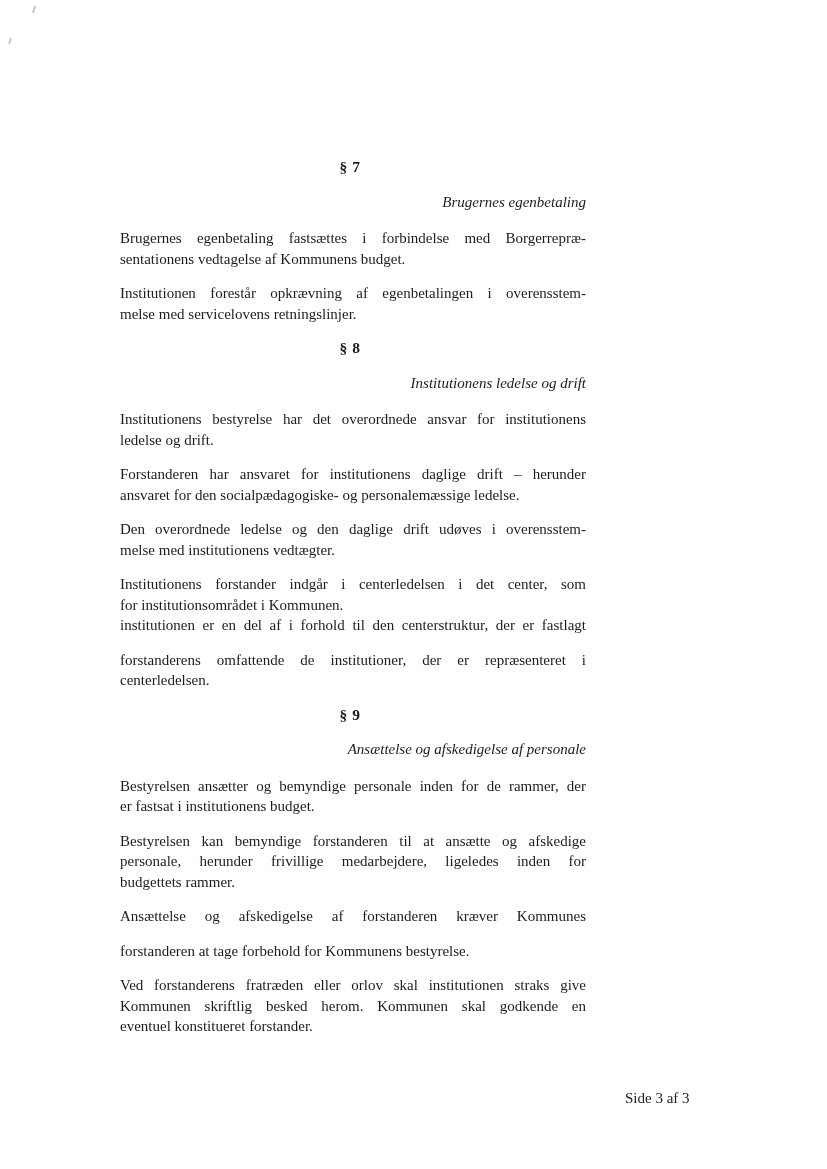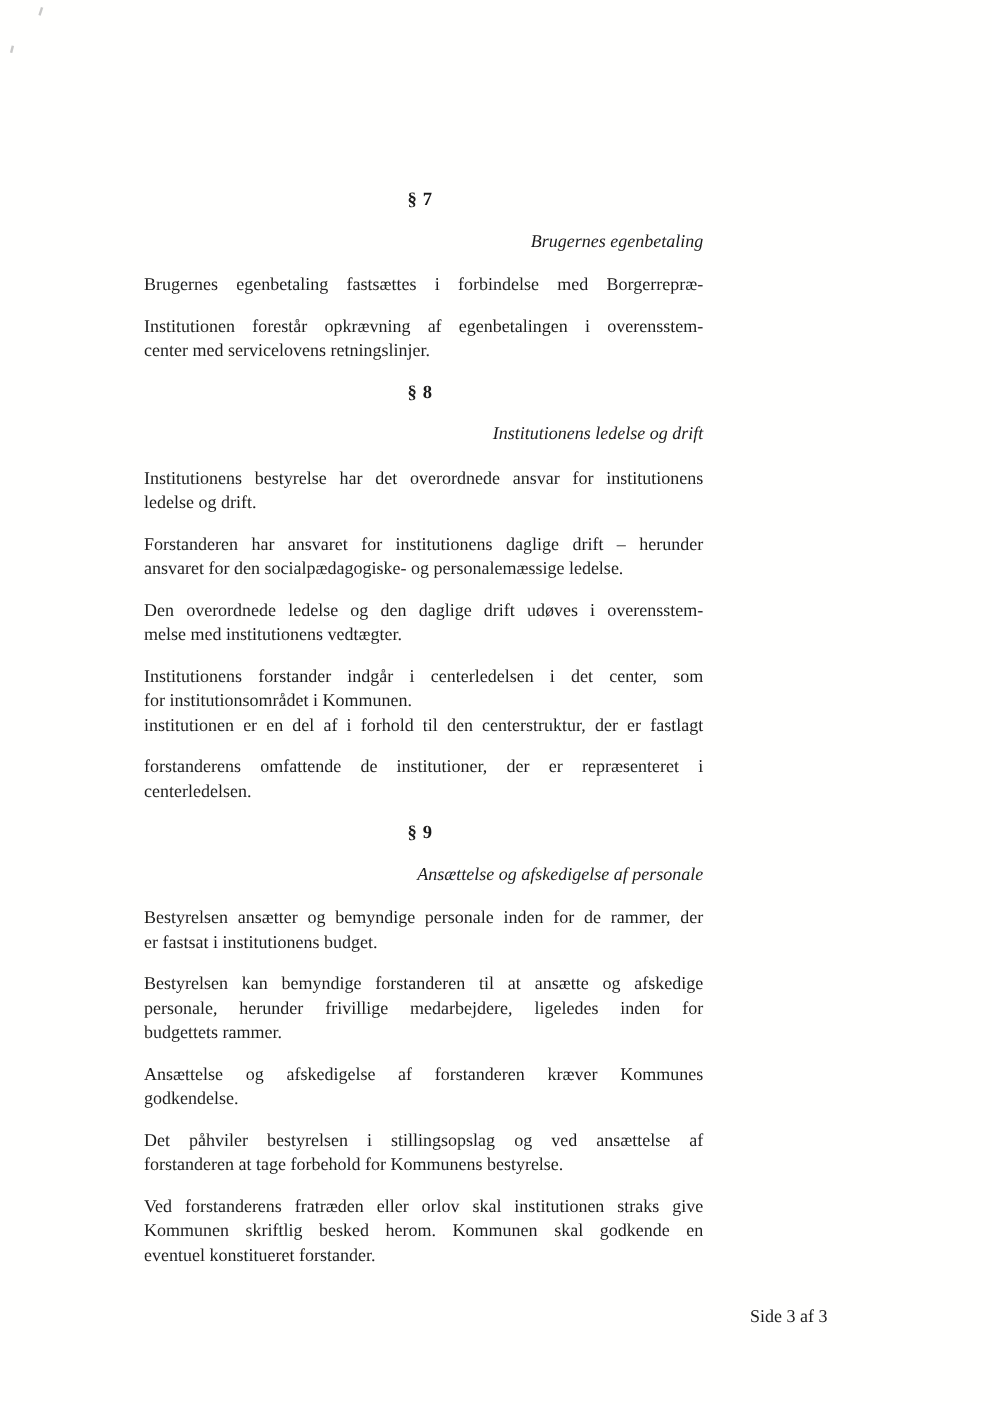--- a/index.html
+++ b/index.html
@@ -89,6 +89,7 @@
       <div class="sec-title">Brugernes egenbetaling</div>
       <div class="para">
           <div class="line">Brugernes egenbetaling fastsættes i forbindelse med Borgerrepræ-</div>
+          <div class="line last">sentationens vedtagelse af Kommunens budget.</div>
         </div>
       <div class="para">
           <div class="line">Institutionen forestår opkrævning af egenbetalingen i overensstem-</div>

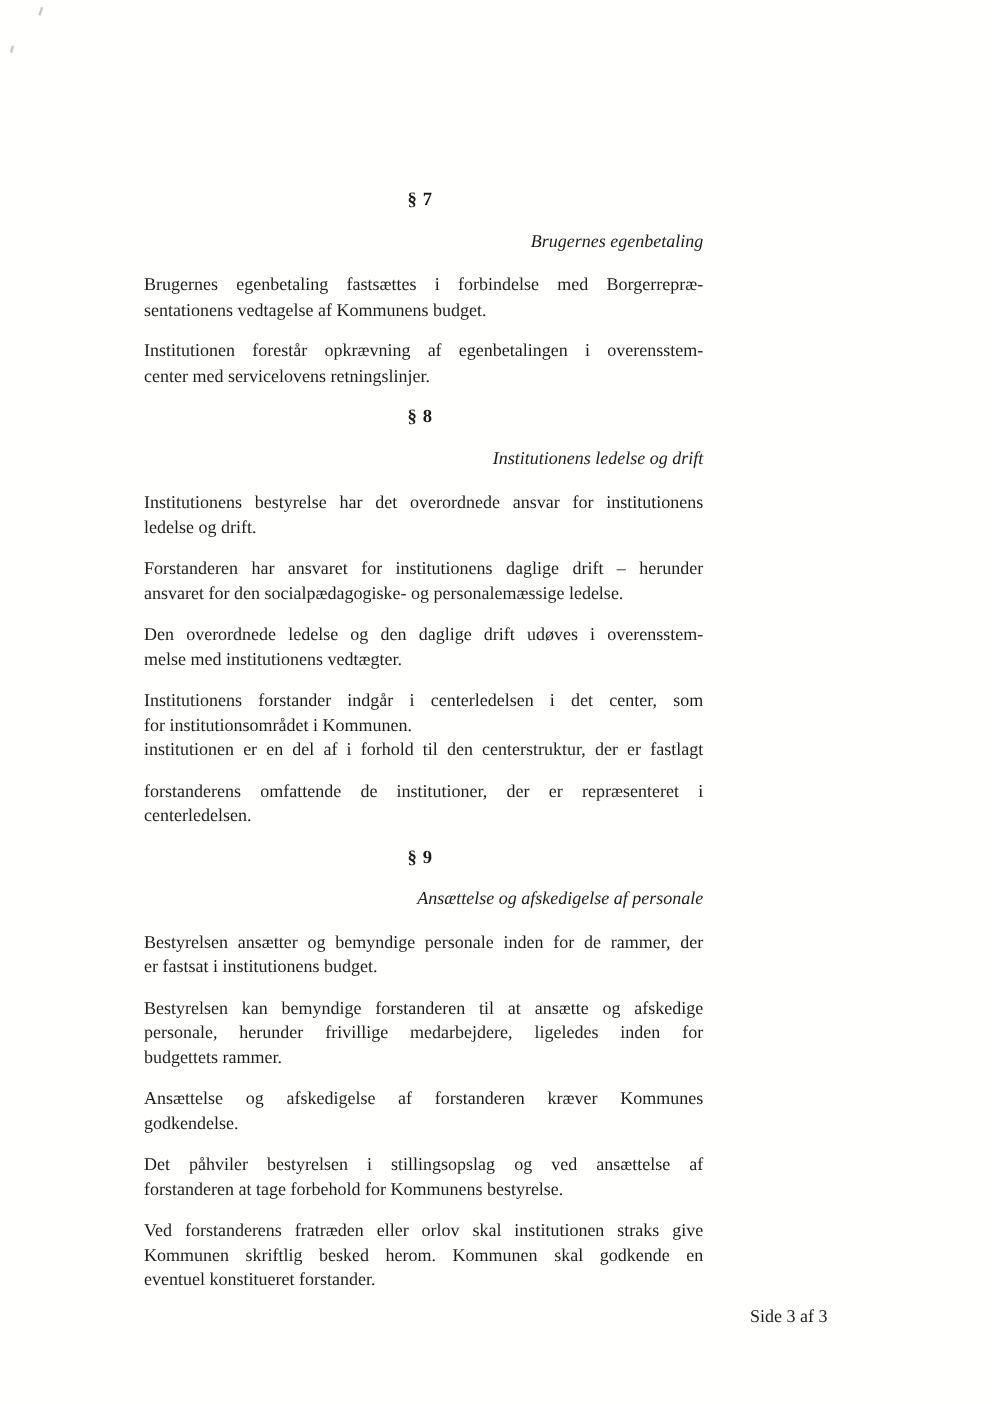--- a/index.html
+++ b/index.html
@@ -93,7 +93,7 @@
         </div>
       <div class="para">
           <div class="line">Institutionen forestår opkrævning af egenbetalingen i overensstem-</div>
-          <div class="line last">center med servicelovens retningslinjer.</div>
+          <div class="line last">melse med servicelovens retningslinjer.</div>
         </div>
     </div>
 

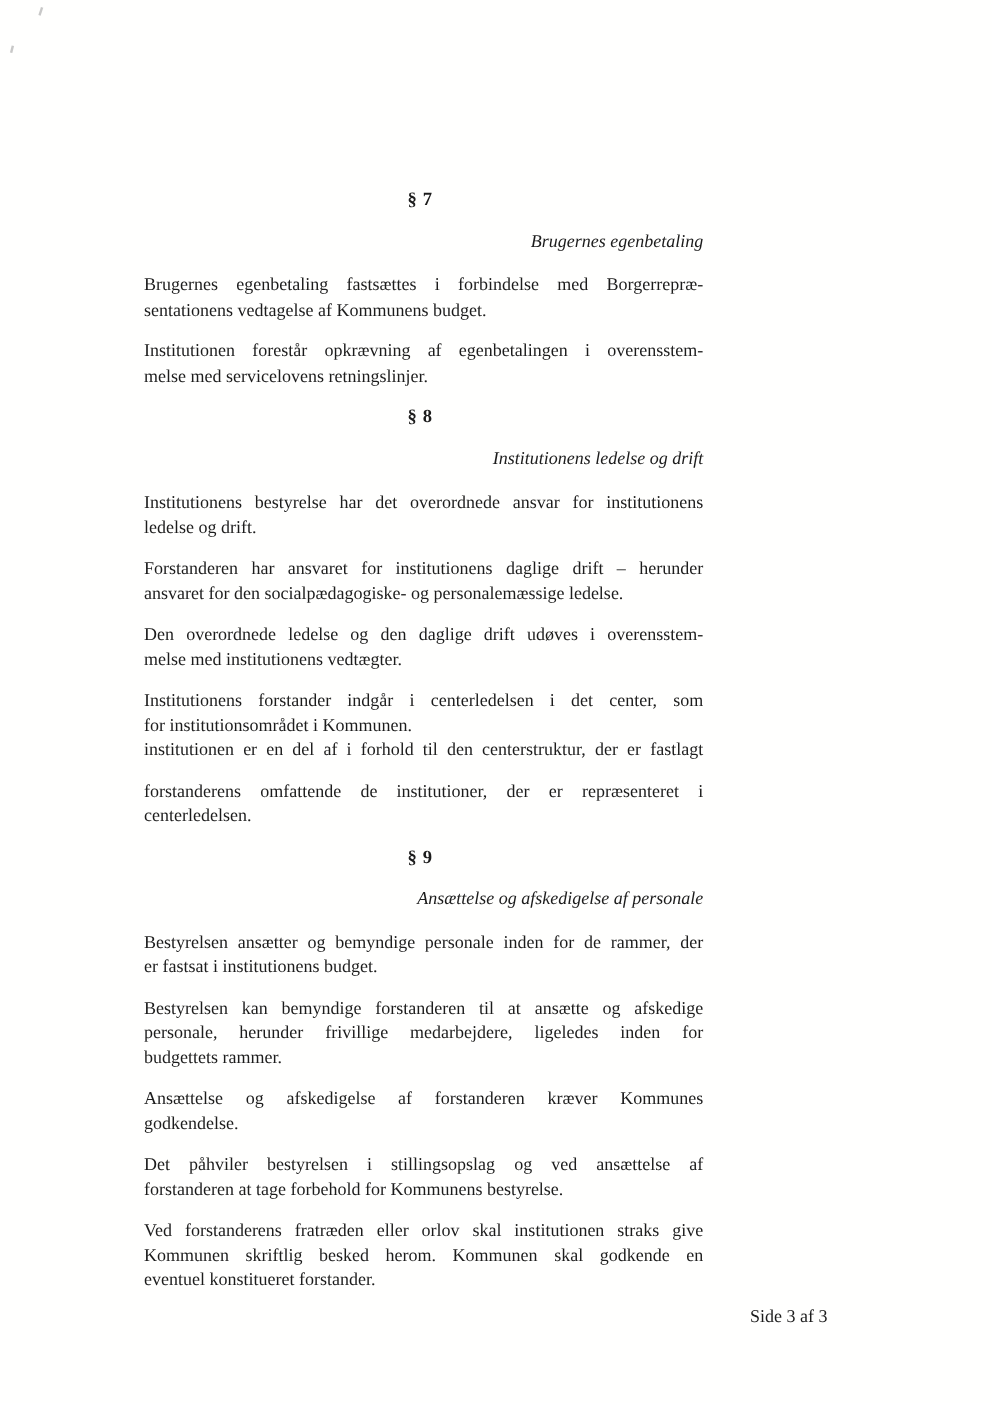--- a/index.html
+++ b/index.html
@@ -137,7 +137,6 @@
         </div>
       <div class="para">
           <div class="line">Ansættelse og afskedigelse af forstanderen kræver Kommunes</div>
-          <div class="line last">godkendelse.</div>
         </div>
       <div class="para">
           <div class="line">Det påhviler bestyrelsen i stillingsopslag og ved ansættelse af</div>

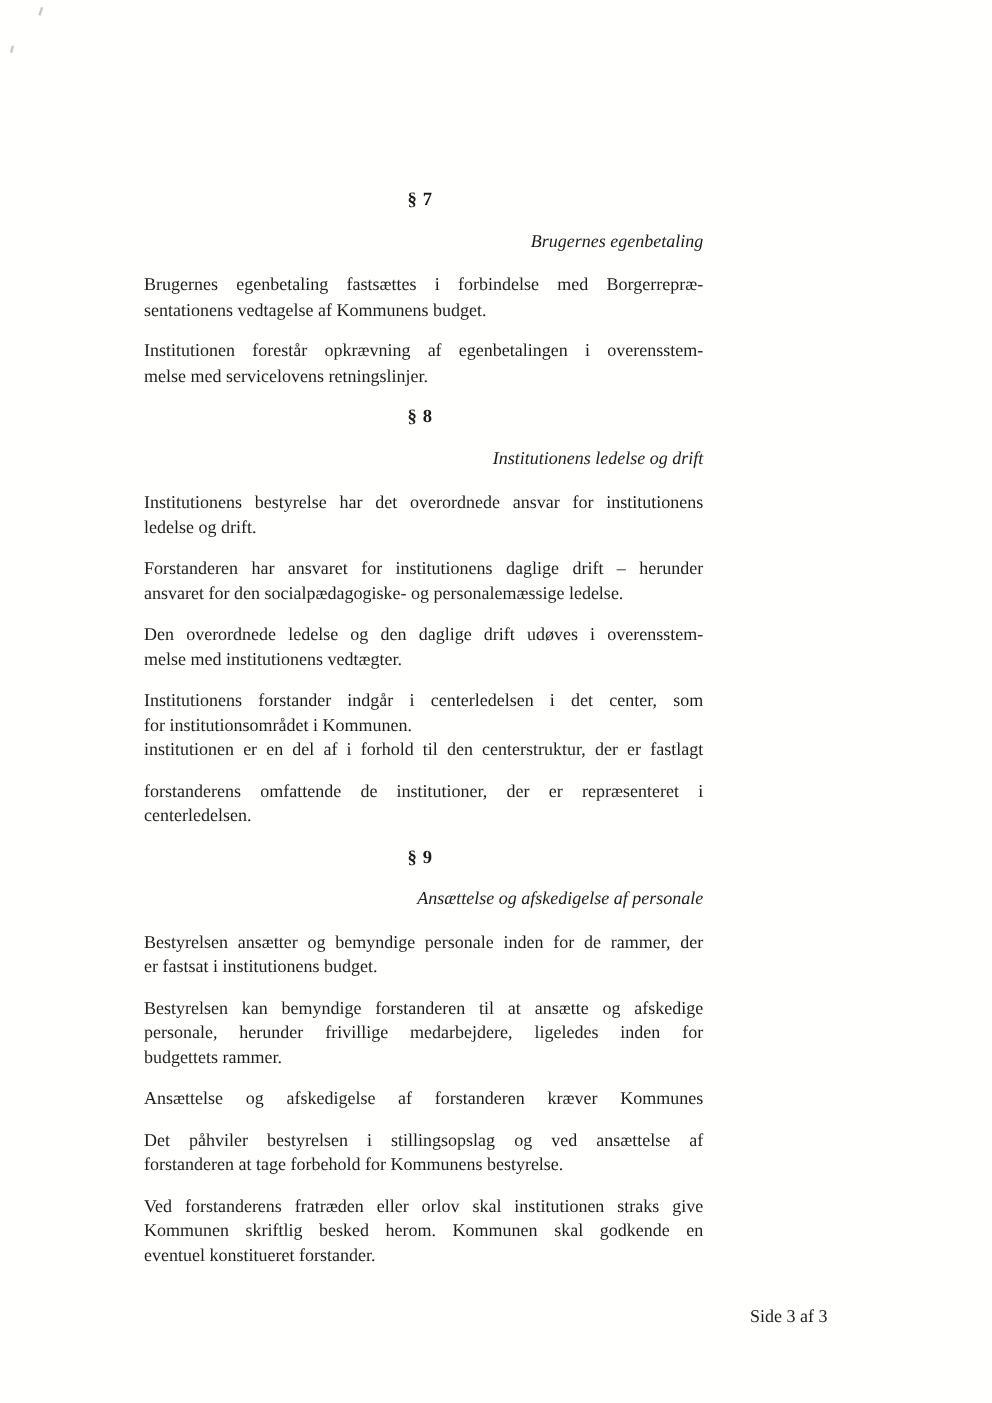--- a/index.html
+++ b/index.html
@@ -139,7 +139,6 @@
           <div class="line">Ansættelse og afskedigelse af forstanderen kræver Kommunes</div>
         </div>
       <div class="para">
-          <div class="line">Det påhviler bestyrelsen i stillingsopslag og ved ansættelse af</div>
           <div class="line last">forstanderen at tage forbehold for Kommunens bestyrelse.</div>
         </div>
       <div class="para">

